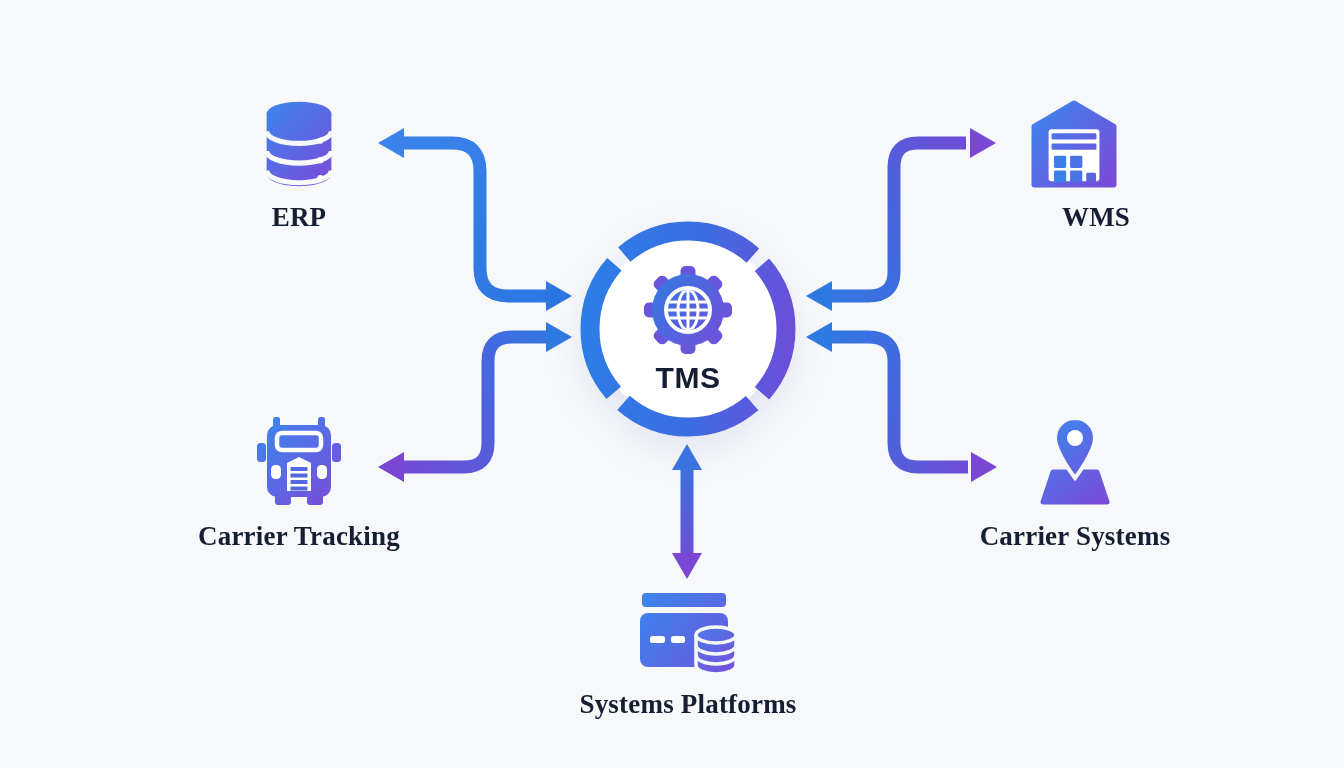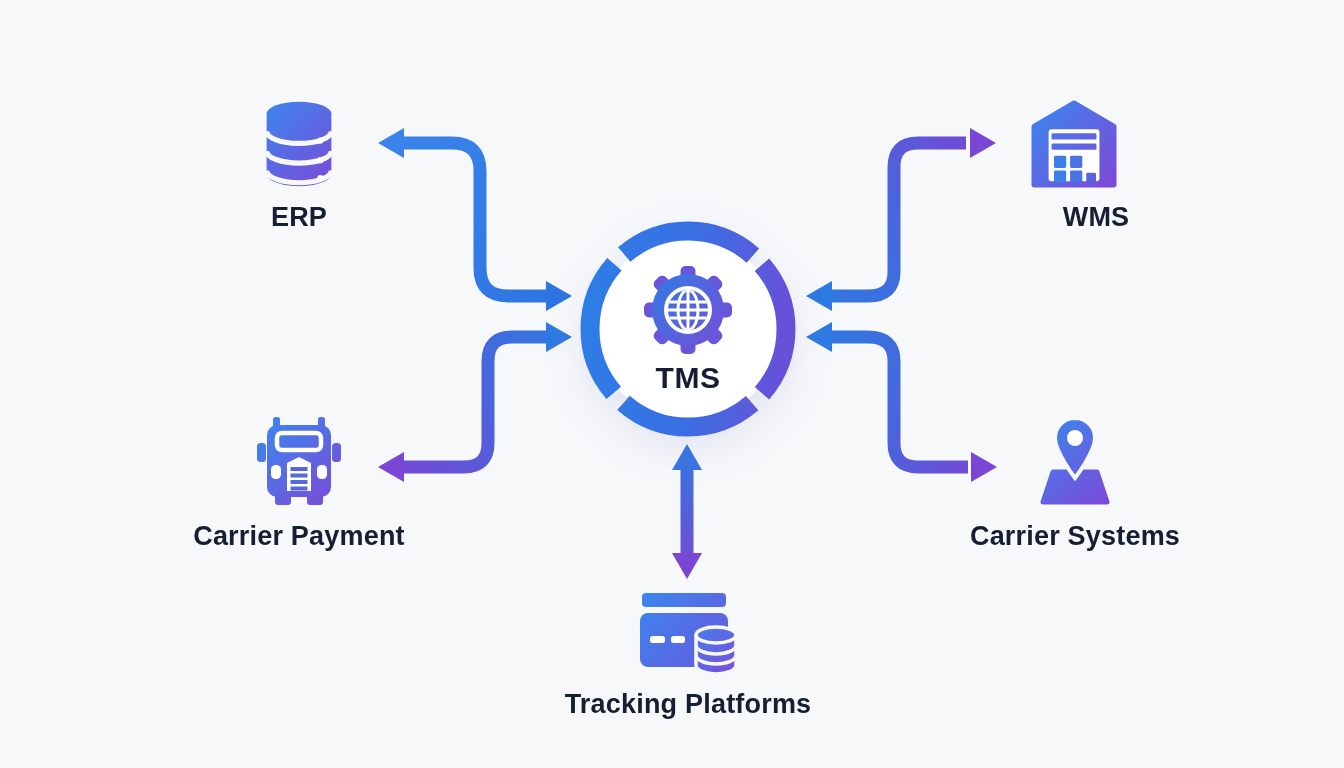--- a/index.html
+++ b/index.html
@@ -11,7 +11,7 @@
   .node-label {
     position:absolute; transform:translateX(-50%);
     font-weight:700; color:#151e32; font-size:27px;
-    white-space:nowrap; letter-spacing:0.2px;
+    white-space:nowrap; letter-spacing:0.2px;font-family:Liberation Serif, serif;
   }
   .hub-wrap { position:absolute; left:568px; top:209px; width:240px; height:240px;text-align:center; }
   .hub-ring { position:absolute; left:0; top:0; filter:drop-shadow(0 14px 18px rgba(90,110,200,0.12)); }

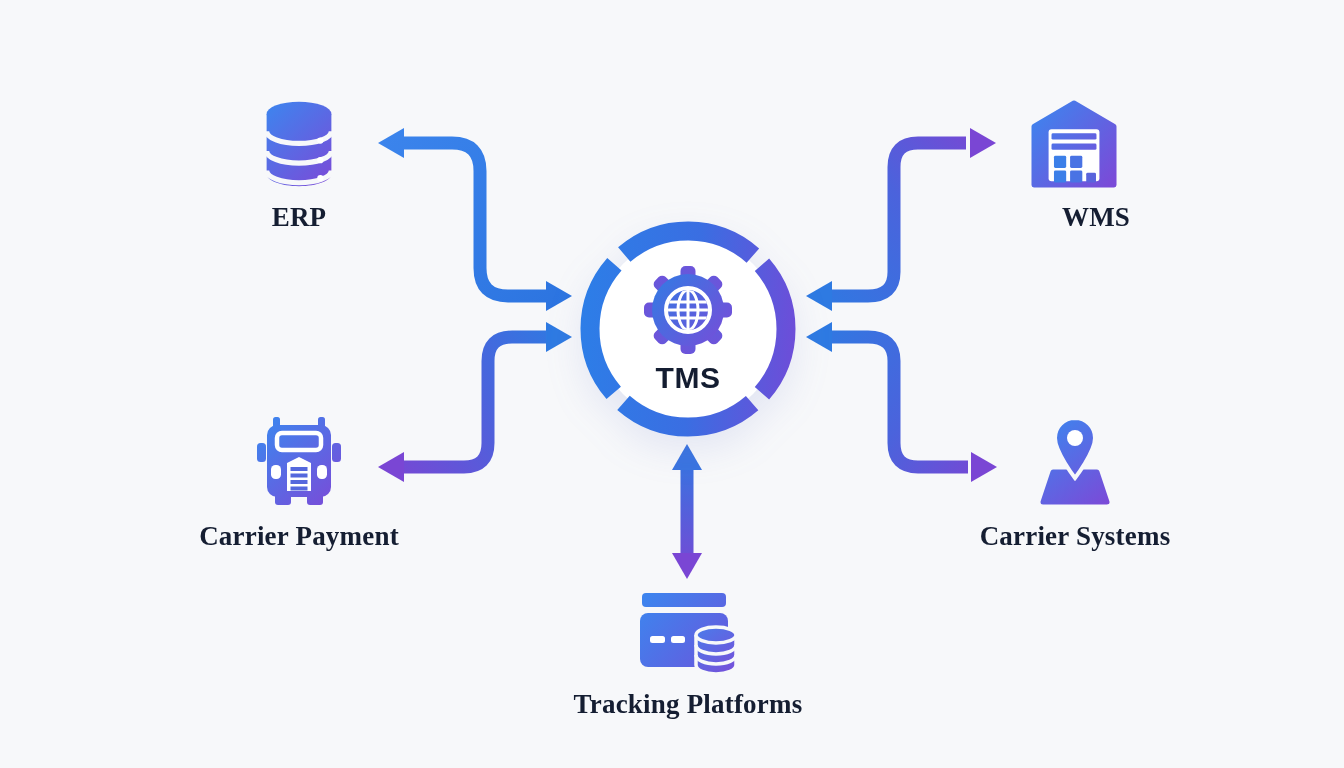--- a/index.html
+++ b/index.html
@@ -153,7 +153,7 @@
       <rect x="14" y="48" width="10" height="14" rx="4.5" fill="#ffffff"></rect>
       <rect x="60" y="48" width="10" height="14" rx="4.5" fill="#ffffff"></rect>
     </svg>
-    <div class="node-label" style="left:299px;top:521px">Carrier Payment</div>
+    <div class="node-label" style="left:299px;top:521px">Carrier Tracking</div>
   </div>
 
   <div>

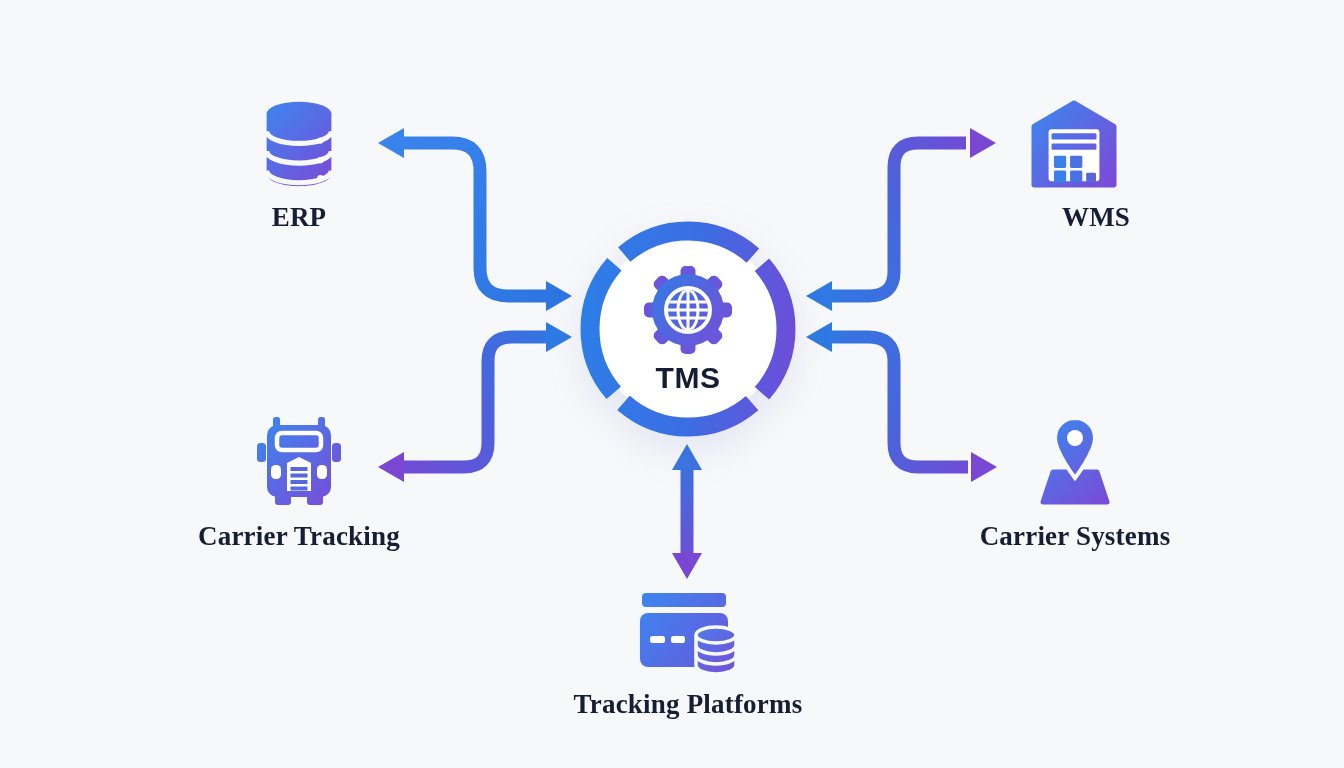--- a/index.html
+++ b/index.html
@@ -194,7 +194,7 @@
         <path d="M58 64 c0 5 9 9 20 9 s20 -4 20 -9" fill="none"></path>
       </g>
     </svg>
-    <div class="node-label" style="left:688px;top:689px">Tracking Platforms</div>
+    <div class="node-label" style="left:688px;top:689px">Systems Platforms</div>
   </div>
 
   <div class="hub-wrap">

